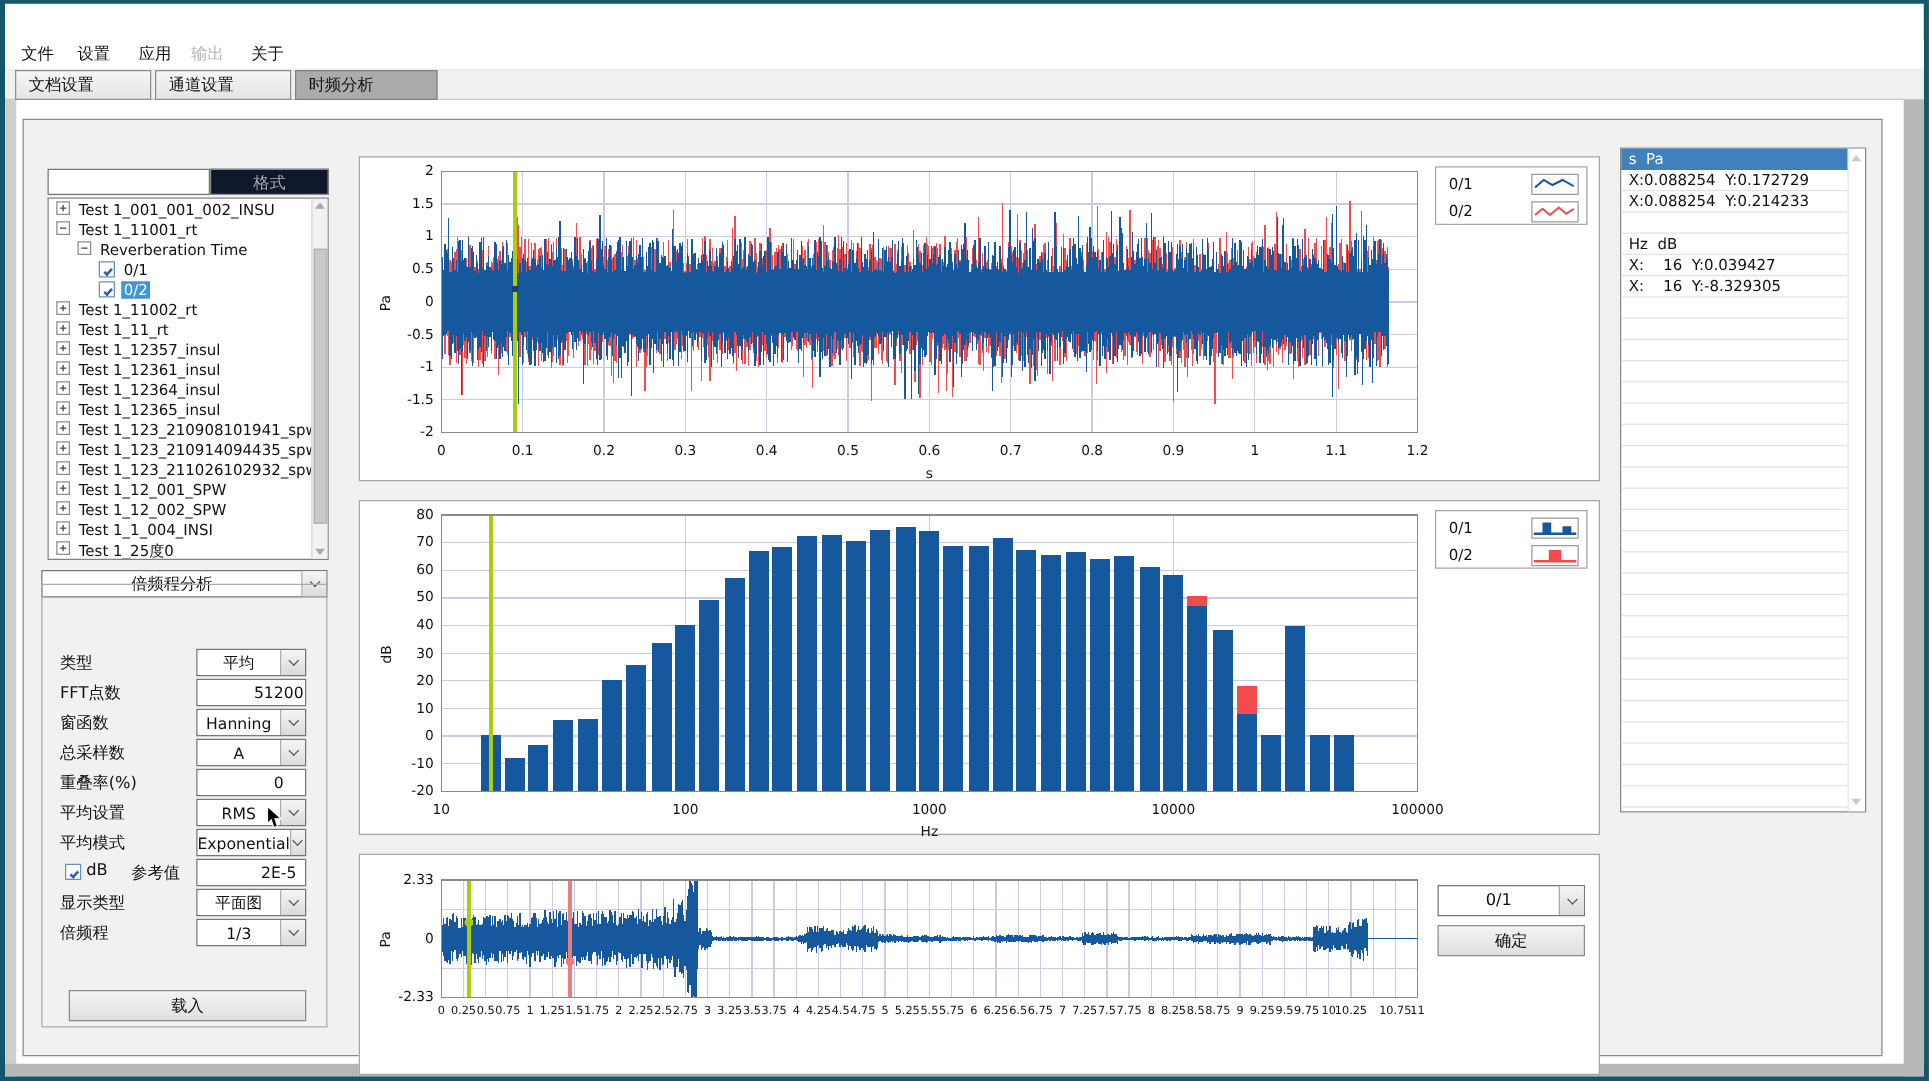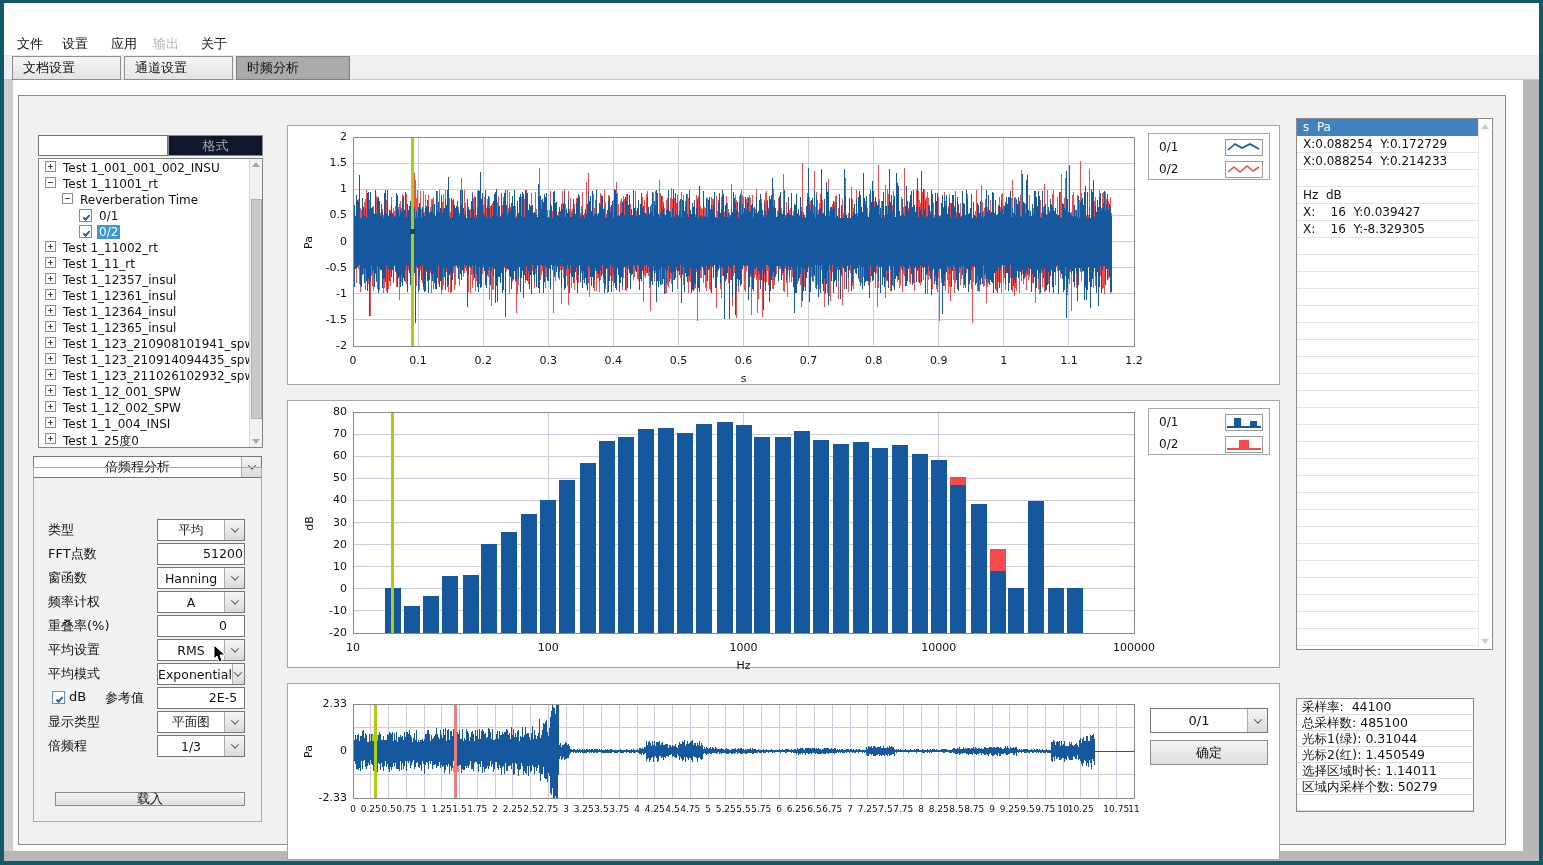--- a/index.html
+++ b/index.html
@@ -268,7 +268,7 @@
           <span class="caret"></span>
         </span>
       </div>
-      <div class="frow-label" style="top: 126px;">频率计权</div>
+      <div class="frow-label" style="top: 126px;">总采样数</div>
       <div class="fctl sel" style="top: 124px;">
         <span class="val">A</span>
         <span class="arrow">

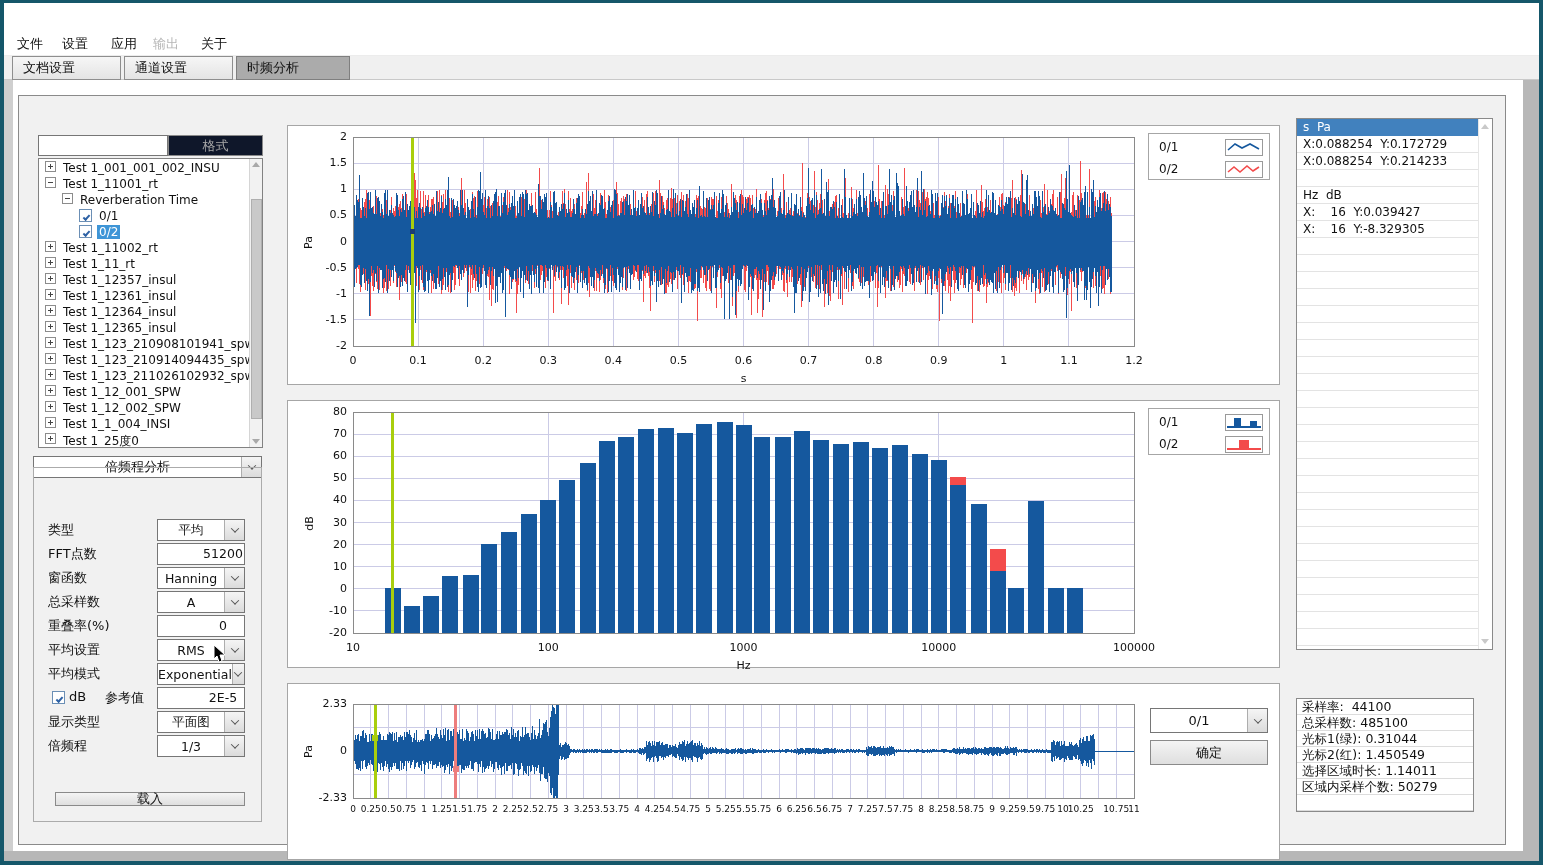--- a/index.html
+++ b/index.html
@@ -528,15 +528,6 @@
   </div>
   <div class="abs btn" style="left:1150px; top:740px; width:118px; height:25px;">确定</div>
 
-  <div class="abs" id="stats">
-      <div class="srow" style="top: 0px;">采样率:  44100</div>
-      <div class="srow" style="top: 16px;">总采样数: 485100</div>
-      <div class="srow" style="top: 32px;">光标1(绿): 0.31044</div>
-      <div class="srow" style="top: 48px;">光标2(红): 1.450549</div>
-      <div class="srow" style="top: 64px;">选择区域时长: 1.14011</div>
-      <div class="srow" style="top: 80px;">区域内采样个数: 50279</div>
-      <div class="srow" style="top: 96px;"></div>
-    </div>
 
   <svg class="abs" style="left:213px; top:644px;" width="14" height="20">
     <polygon points="1,1 1,15 4,12 6,18 9,17 7,11 12,11" fill="#000" stroke="#fff" stroke-width="1"></polygon>

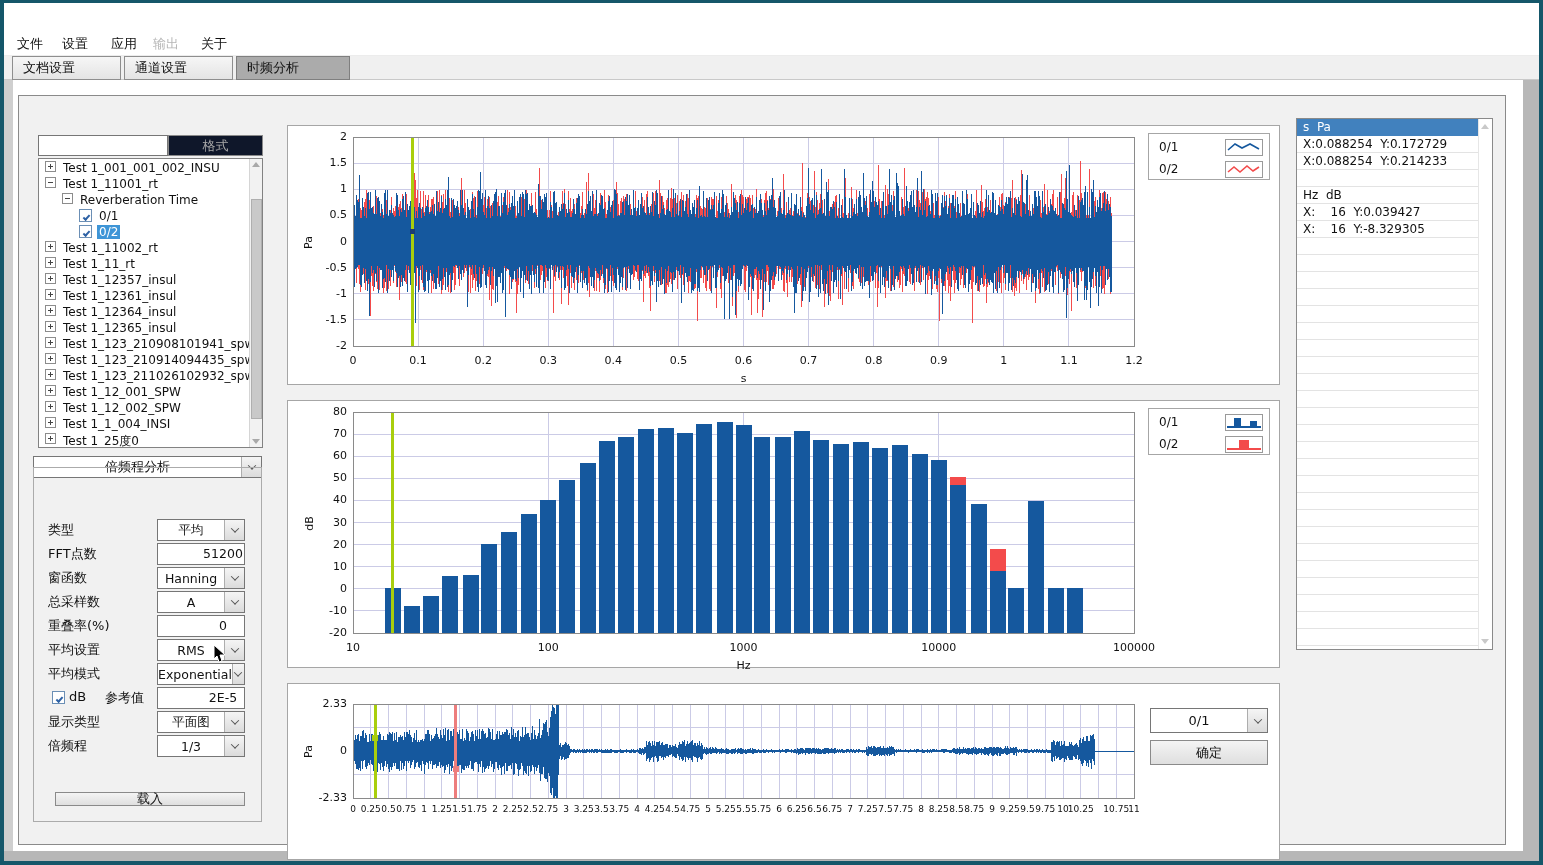--- a/index.html
+++ b/index.html
@@ -312,7 +312,7 @@
         </span>
       </div>
     </div>
-  <div class="abs btn" style="left:55px; top:792px; width:190px; height:14px;">载入</div>
+  <div class="abs btn" style="left:55px; top:792px; width:190px; height:25px;">载入</div>
 
   <div class="abs chartpanel" id="c1" style="left:287px; top:125px; width:993px; height:260px;"><svg width="991" height="258" shape-rendering="crispEdges">
         <line x1="130.08333333333331" y1="11" x2="130.08333333333331" y2="220" stroke="#CBCBE6"></line>

